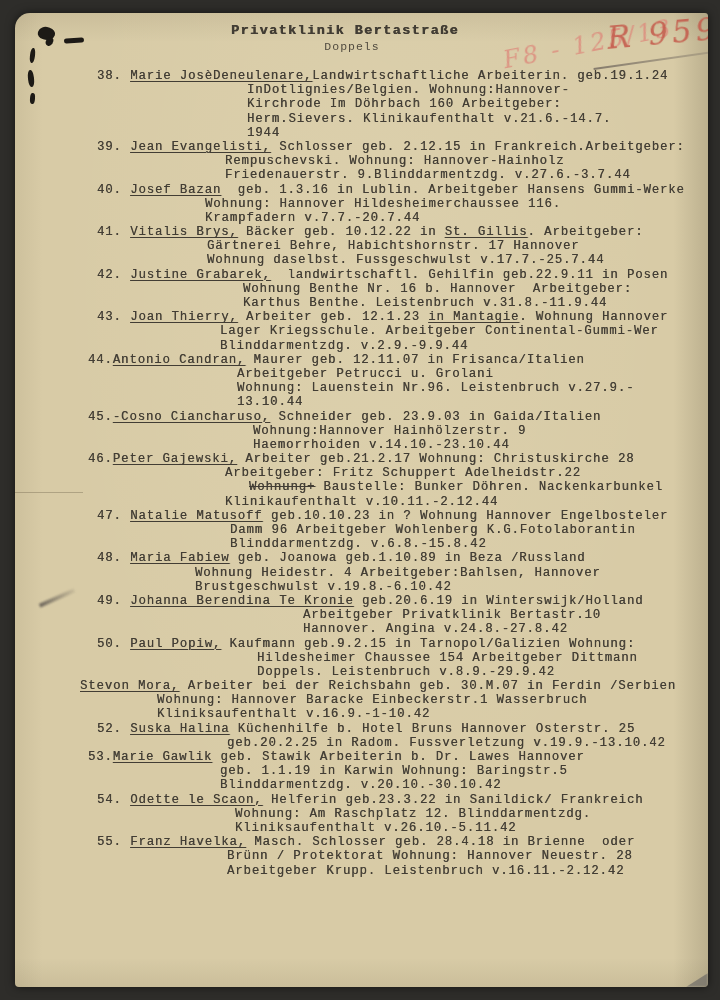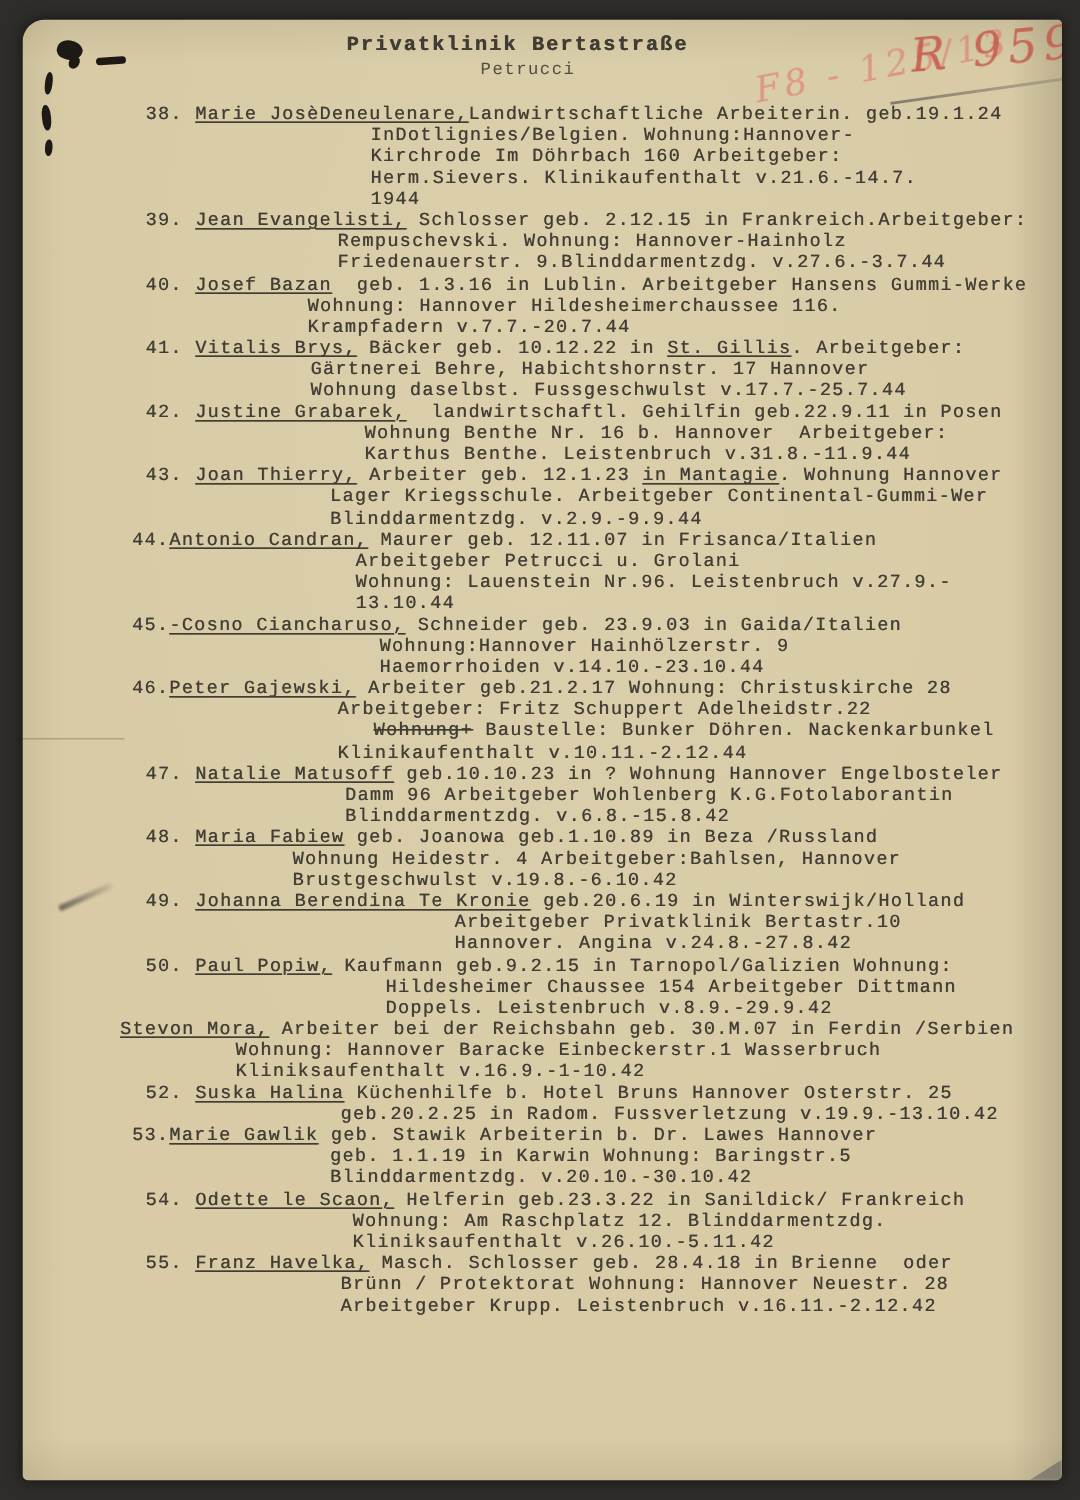--- a/index.html
+++ b/index.html
@@ -91,7 +91,7 @@
 <div class="paper">
   <div class="header">
     <div class="title">Privatklinik Bertastraße</div>
-    <div class="subtitle">Petrucci</div>
+    <div class="subtitle">Doppels</div>
   </div>
 
   <div class="mark-catalog">F8 - 125/13</div>

